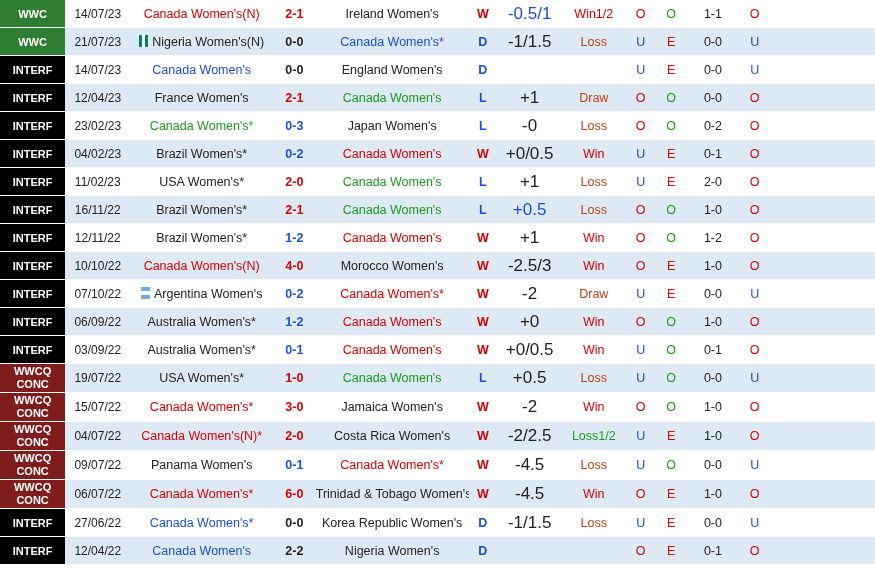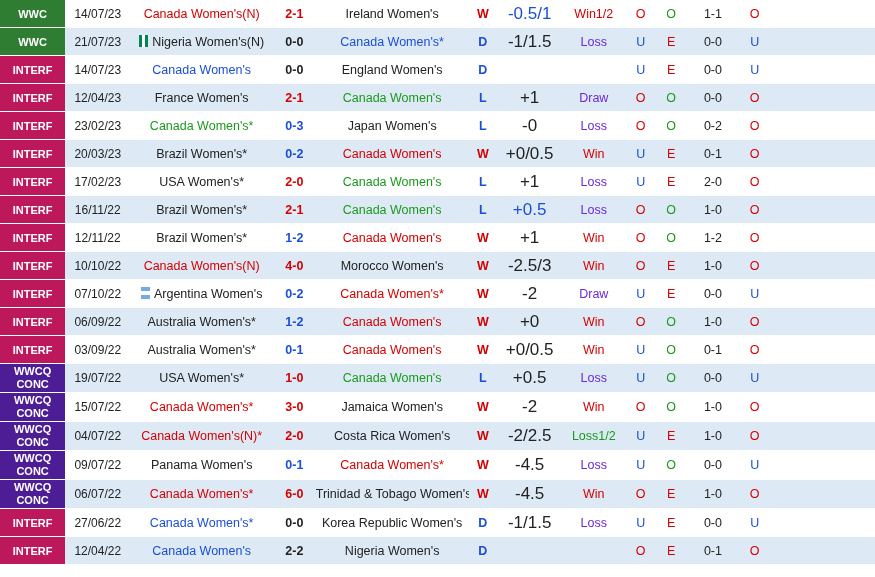--- a/index.html
+++ b/index.html
@@ -77,7 +77,7 @@
   .hand-dark{color:#222;}
   .hres{font-size:12.5px;font-weight:normal;}
   .hres-red{color:#d60000;}
-  .hres-blue{color:#6d28d9;}
+  .hres-blue{color:#c2410c;}
   .hres-green{color:#1a9a1a;}
   .ou{font-size:12.5px;font-weight:normal;}
   .ou-O{color:#d60000;}

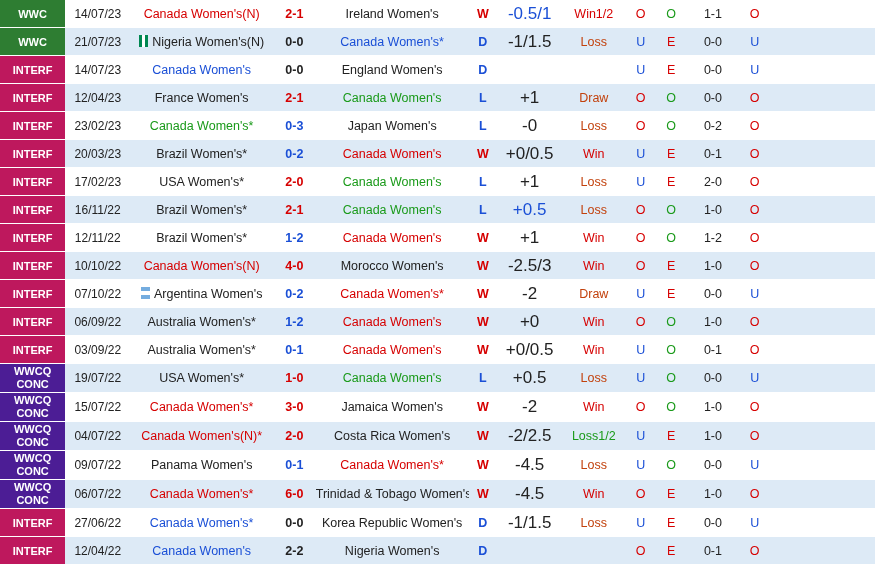--- a/index.html
+++ b/index.html
@@ -55,7 +55,7 @@
     padding:1px 0;
   }
   td.comp.wwc{background:#2e7d32;}
-  td.comp.interf{background:#be185d;}
+  td.comp.interf{background:#000000;}
   td.comp.wwcq{background:#4c1d95;}
 
   .date{color:#222;font-size:12px;}

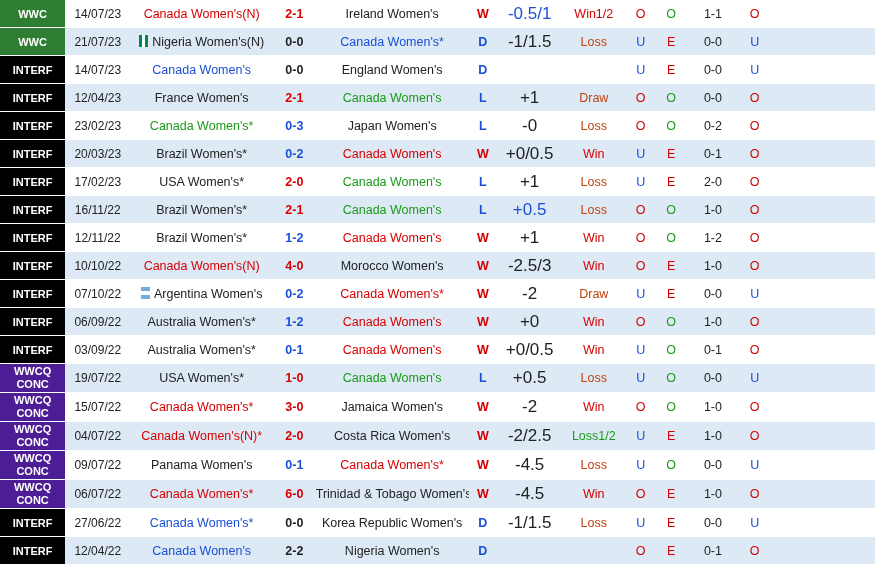--- a/index.html
+++ b/index.html
@@ -178,7 +178,7 @@
       </tr>
       <tr class="row-alt">
         <td class="c-comp comp interf">INTERF</td>
-        <td class="c-date date">20/03/23</td>
+        <td class="c-date date">04/02/23</td>
         <td class="c-home"><span class="team team-dark">Brazil Women's*</span></td>
         <td class="c-score"><span class="score score-blue">0-2</span></td>
         <td class="c-away"><span class="team team-red">Canada Women's</span></td>

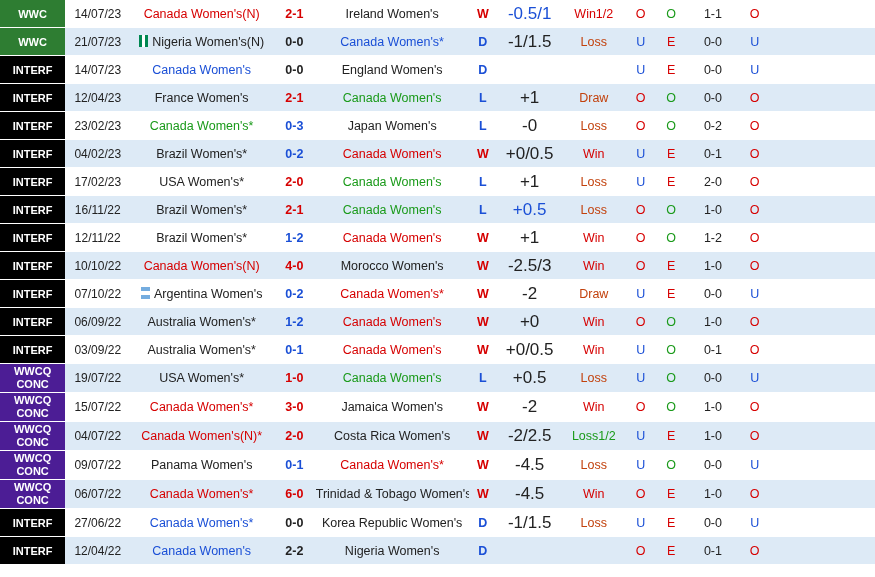--- a/index.html
+++ b/index.html
@@ -193,7 +193,7 @@
       </tr>
       <tr class="row-light">
         <td class="c-comp comp interf">INTERF</td>
-        <td class="c-date date">17/02/23</td>
+        <td class="c-date date">11/02/23</td>
         <td class="c-home"><span class="team team-dark">USA Women's*</span></td>
         <td class="c-score"><span class="score score-red">2-0</span></td>
         <td class="c-away"><span class="team team-green">Canada Women's</span></td>

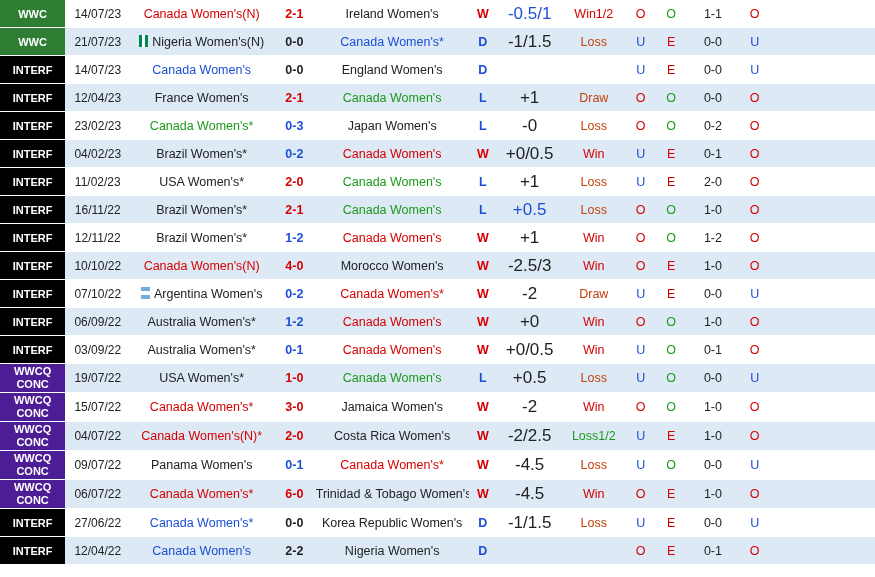--- a/index.html
+++ b/index.html
@@ -56,7 +56,7 @@
   }
   td.comp.wwc{background:#2e7d32;}
   td.comp.interf{background:#000000;}
-  td.comp.wwcq{background:#4c1d95;}
+  td.comp.wwcq{background:#7f1d1d;}
 
   .date{color:#222;font-size:12px;}
   .team{font-size:12.5px;}

